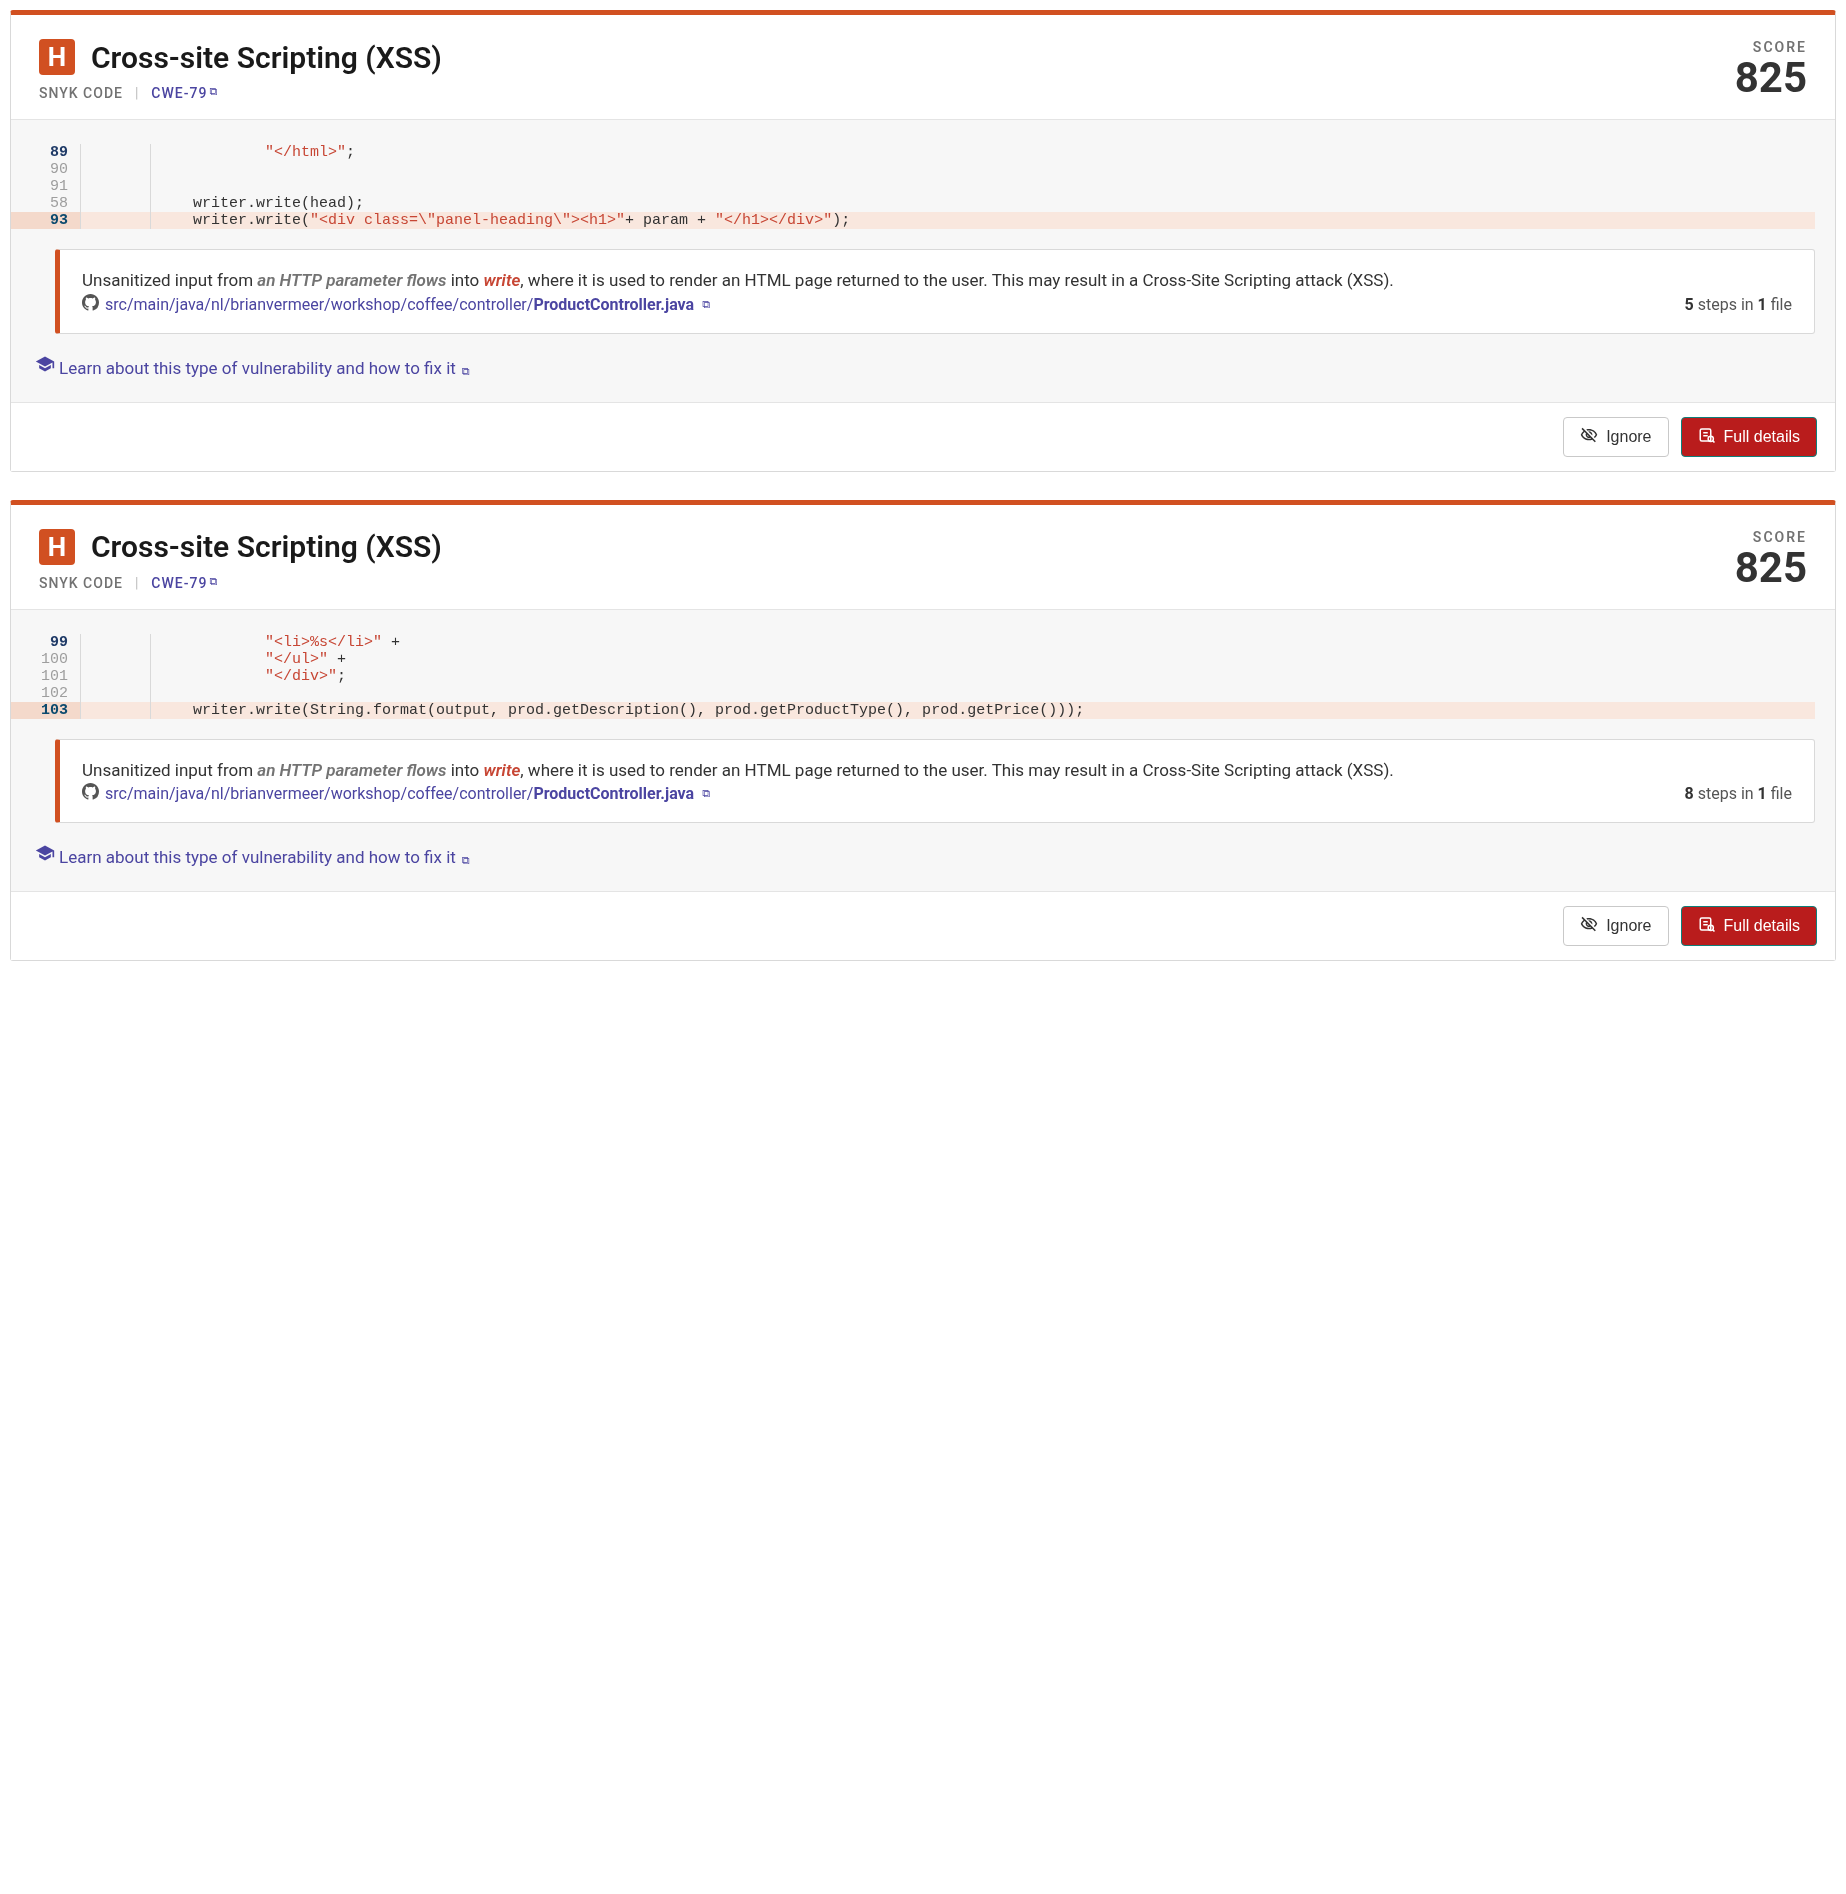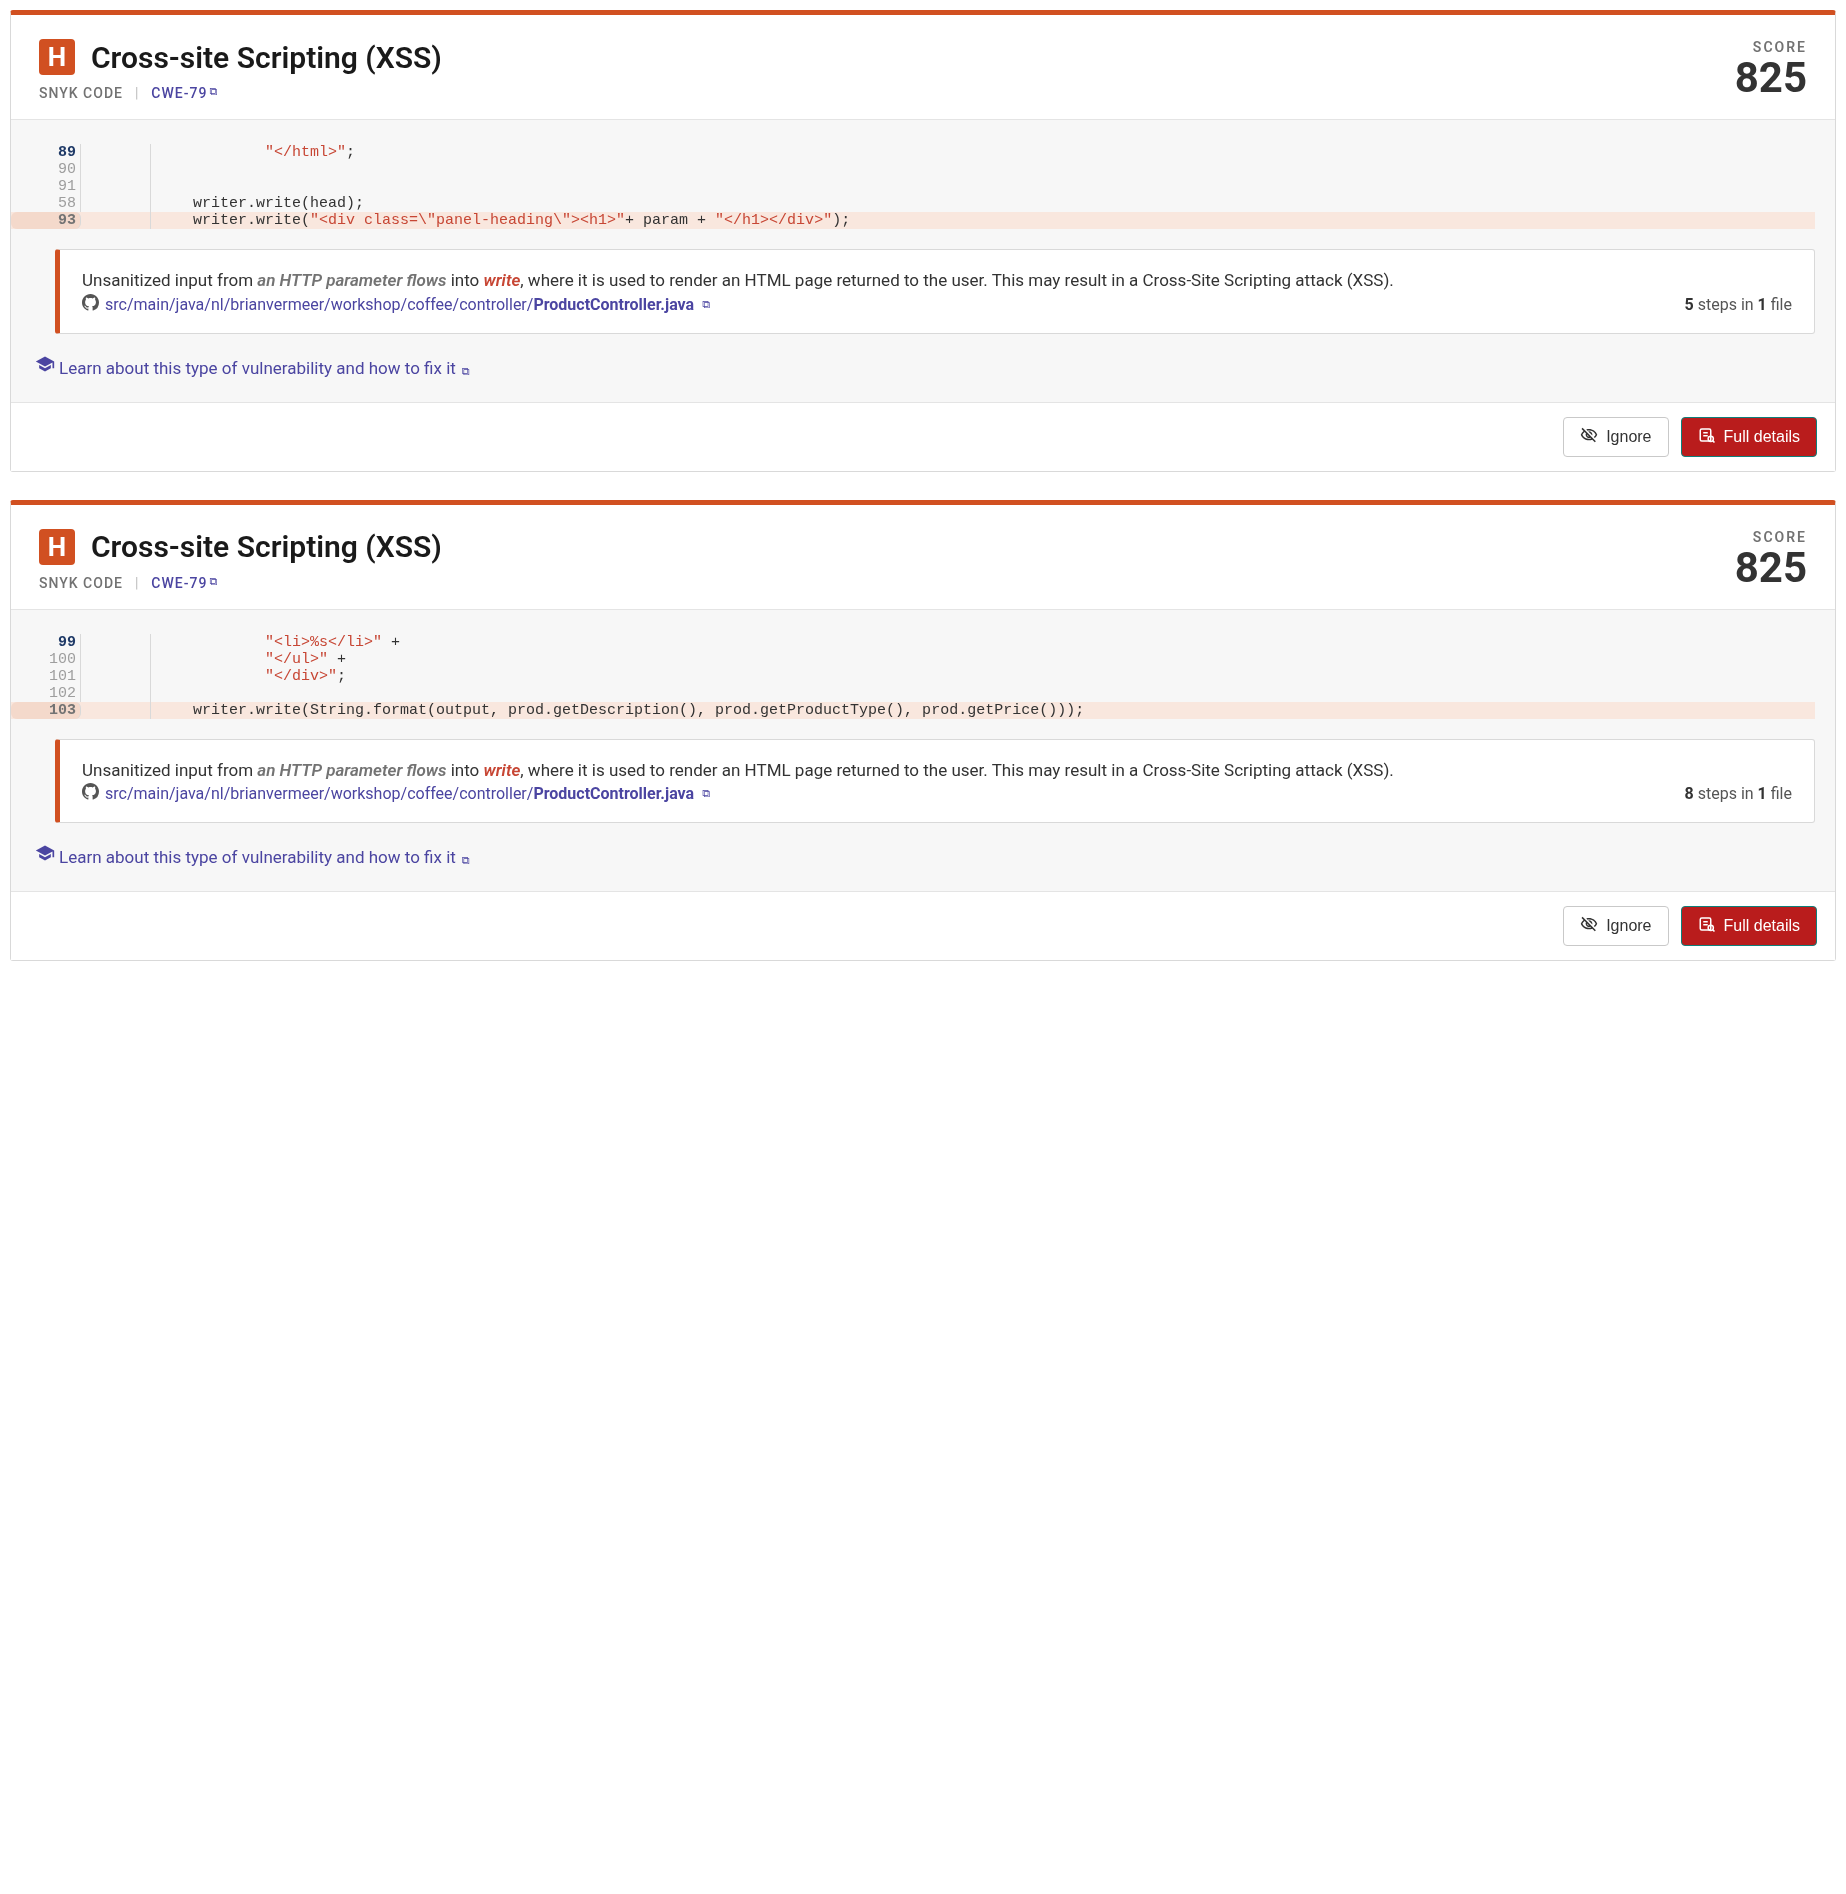--- a/index.html
+++ b/index.html
@@ -21,7 +21,7 @@
   .card-body { background:#f7f7f7; border-top: 1px solid #e4e4e4; padding: 24px 20px 24px 0; }
   .code-block { font-family: "SFMono-Regular", Consolas, "Liberation Mono", Menlo, monospace; font-size:15px; }
   .code-line { display:flex; align-items:stretch; }
-  .ln { width:70px; text-align:right; padding-right:4px; color:#9e9e9e; border-right:1px solid #d9d9d9; flex-shrink:0; }
+  .ln { width:70px; text-align:right; padding-right:12px; color:#9e9e9e; border-right:1px solid #d9d9d9; flex-shrink:0; }
   .ind { width:70px; border-right:1px solid #d9d9d9; flex-shrink:0; }
   .code { white-space:pre; padding-left:6px; color:#333; flex:1; }
   .code-line.first .ln { color:#1f3a67; font-weight:600; }

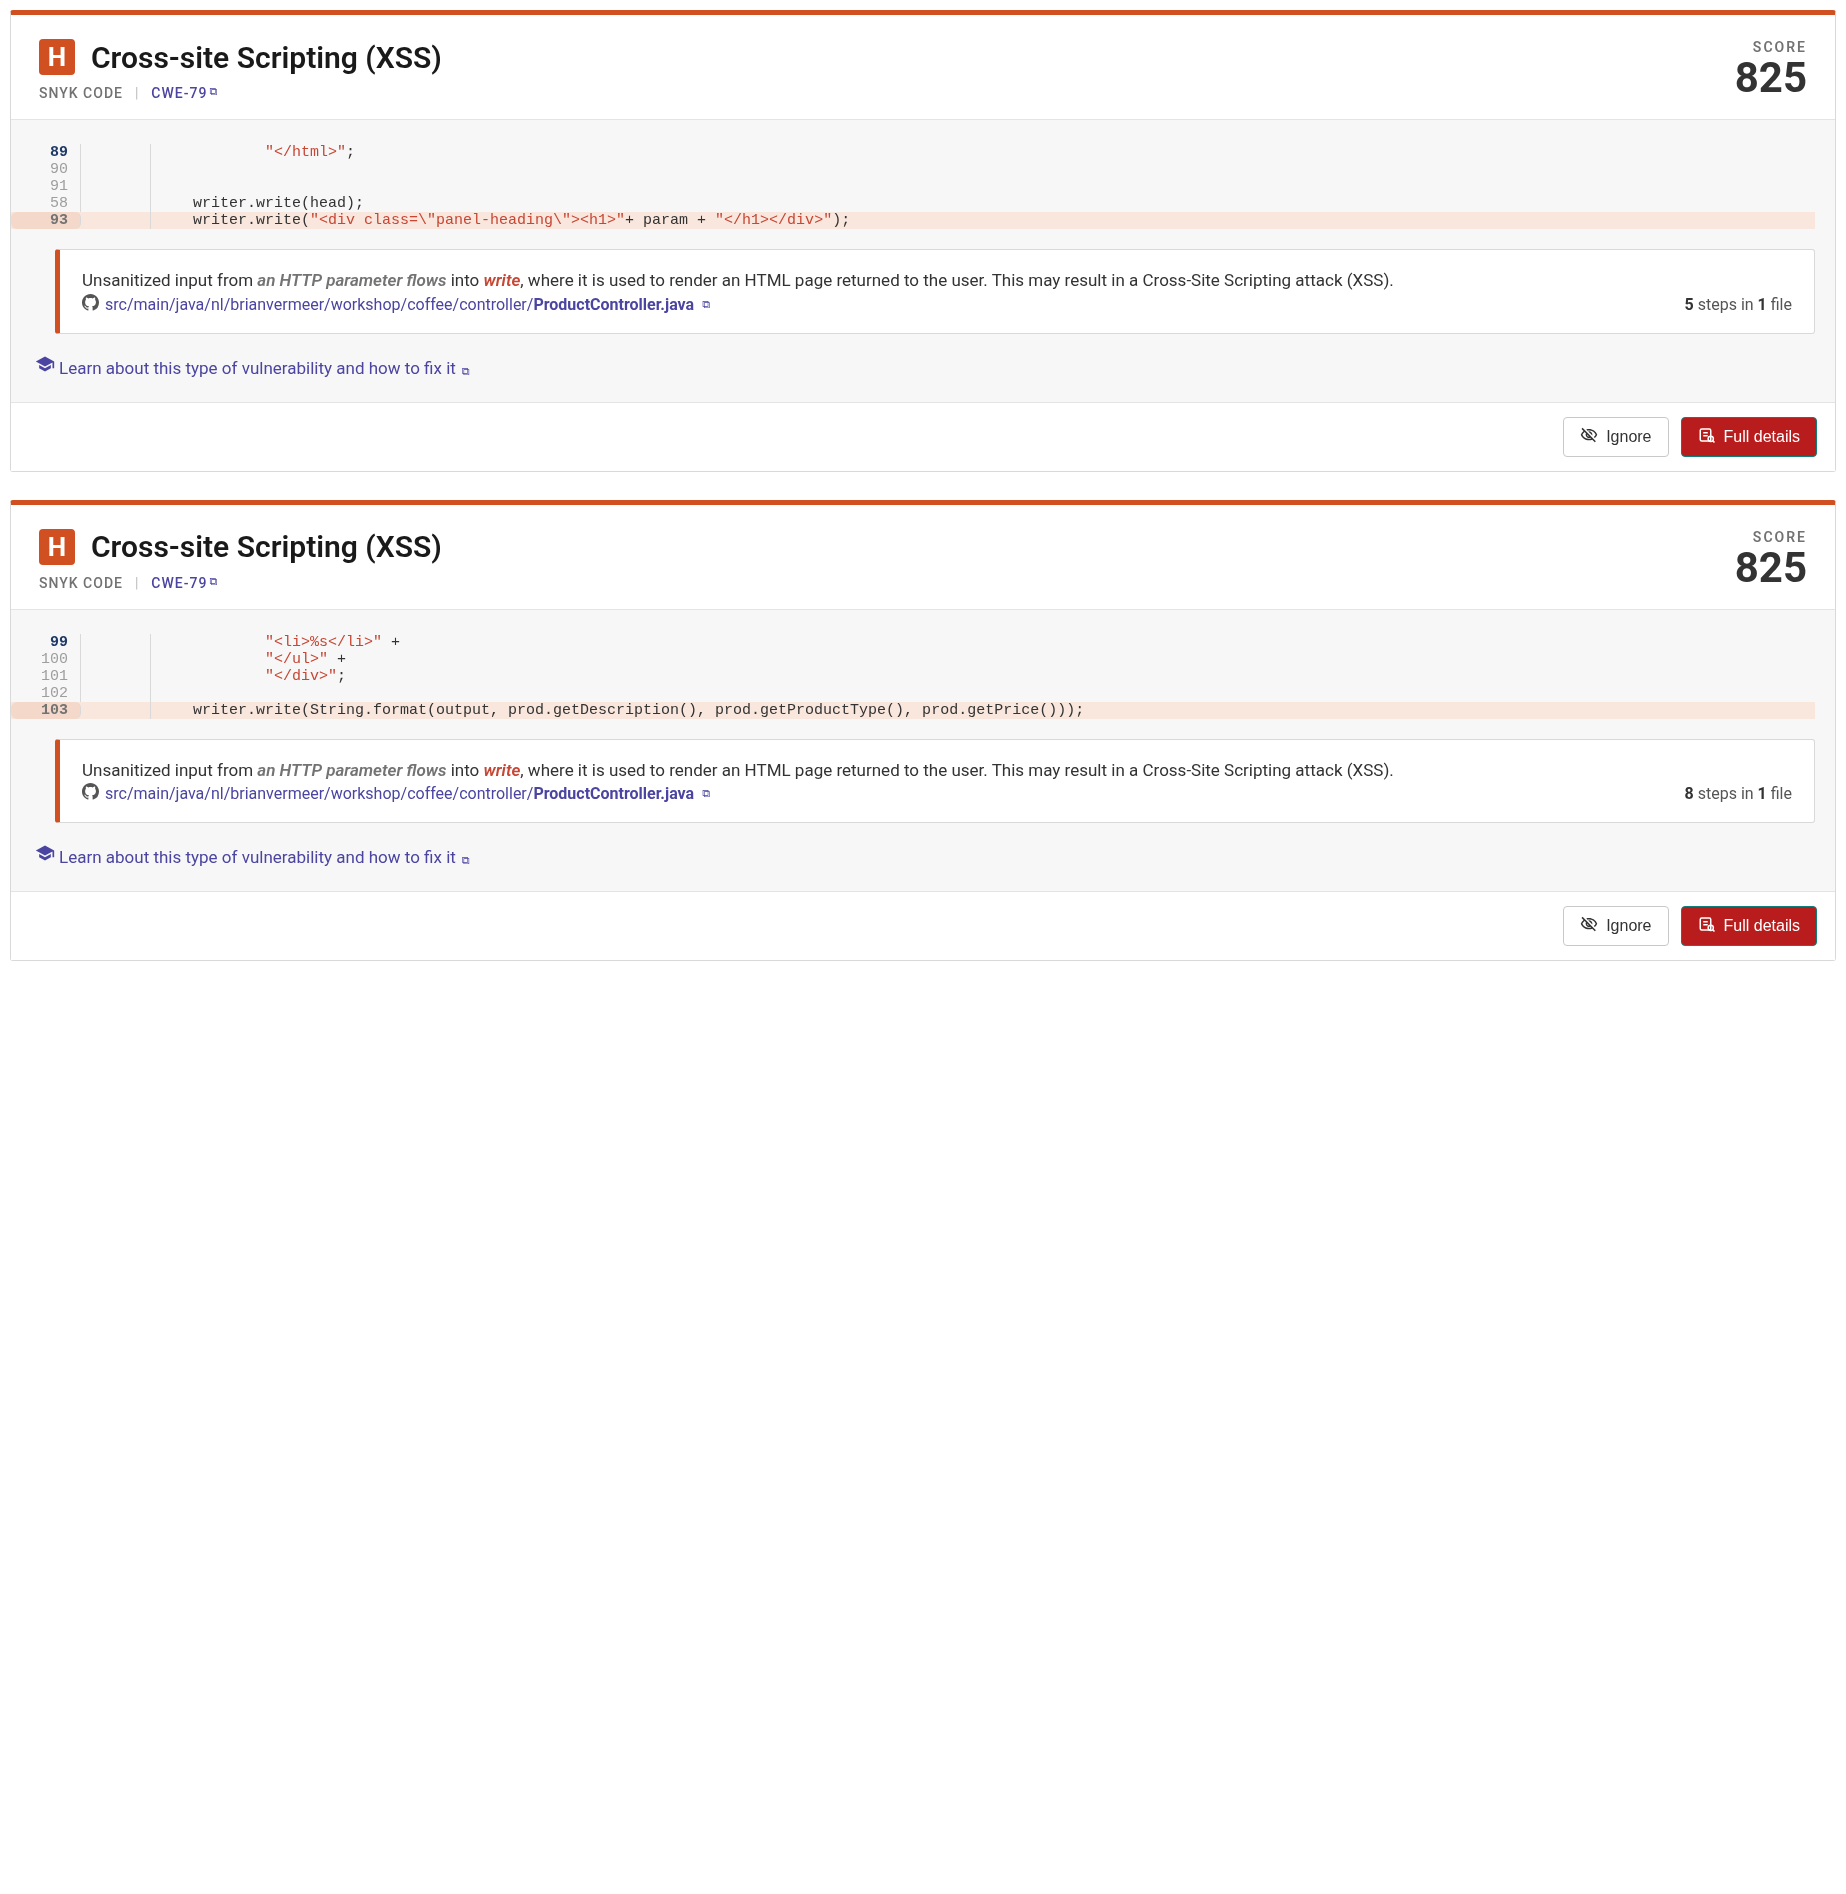--- a/index.html
+++ b/index.html
@@ -26,7 +26,7 @@
   .code { white-space:pre; padding-left:6px; color:#333; flex:1; }
   .code-line.first .ln { color:#1f3a67; font-weight:600; }
   .code-line.hl { background:#f9e7de; }
-  .code-line.hl .ln { color:#737373; font-weight:700; background:#f4d9cb;border-radius:6px; }
+  .code-line.hl .ln { color:#0c4a6e; font-weight:700; background:#f4d9cb; }
   .code-line.hl .ind { background:#f9e7de; }
   .code-line.hl .code { background:#f9e7de; }
   .str { color:#c74634; }

